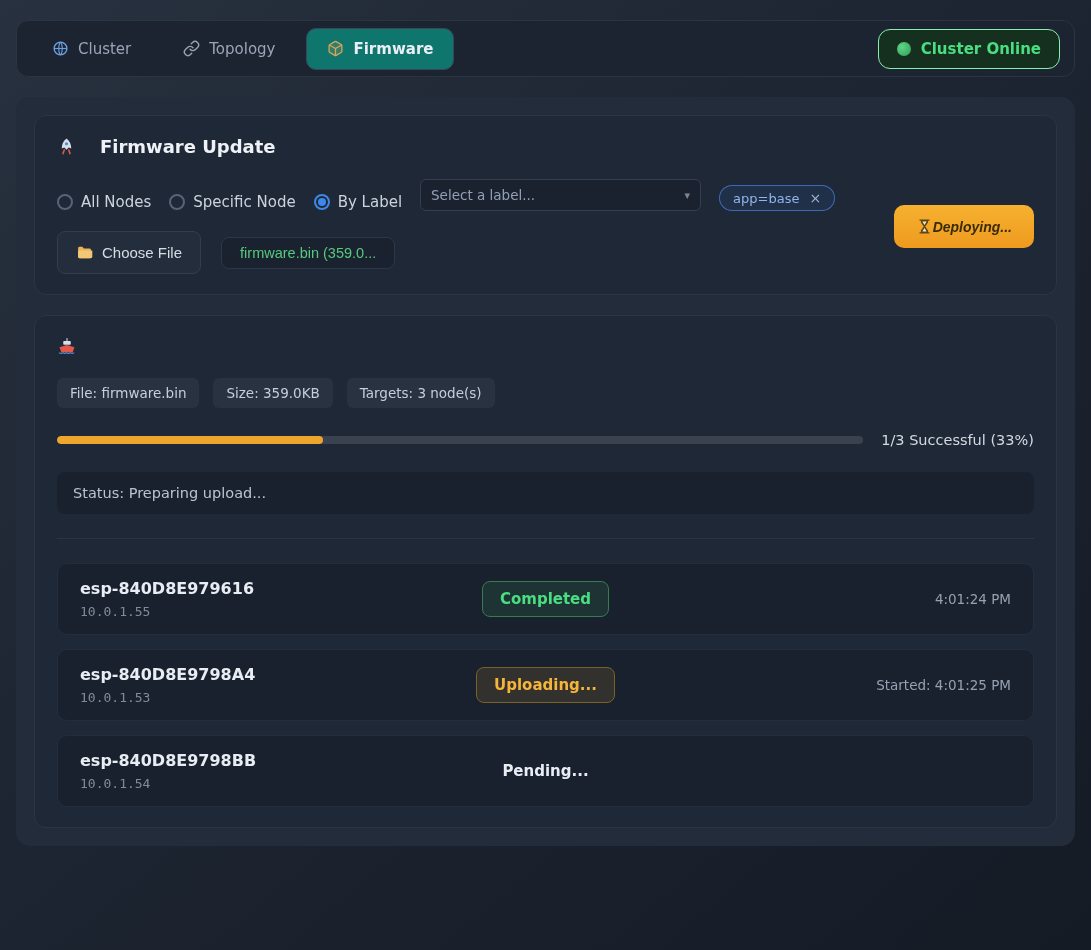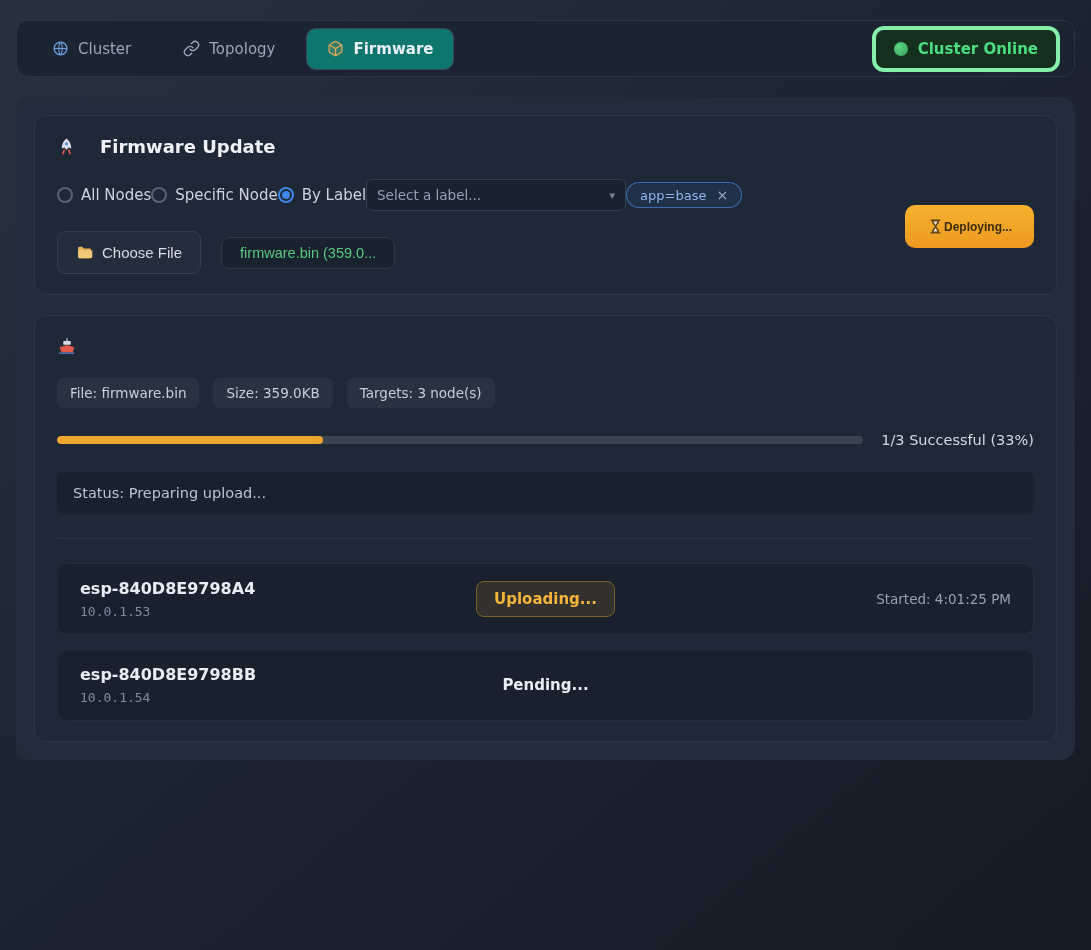--- a/index.html
+++ b/index.html
@@ -42,7 +42,7 @@
     margin-left: auto;
     display: flex; align-items: center; gap: 10px;
     background: #15301f;
-    border: 4px solid #86efac;
+    border: 1px solid #86efac;
     border-radius: 12px;
     padding: 10px 18px;
     color: #4ade80;

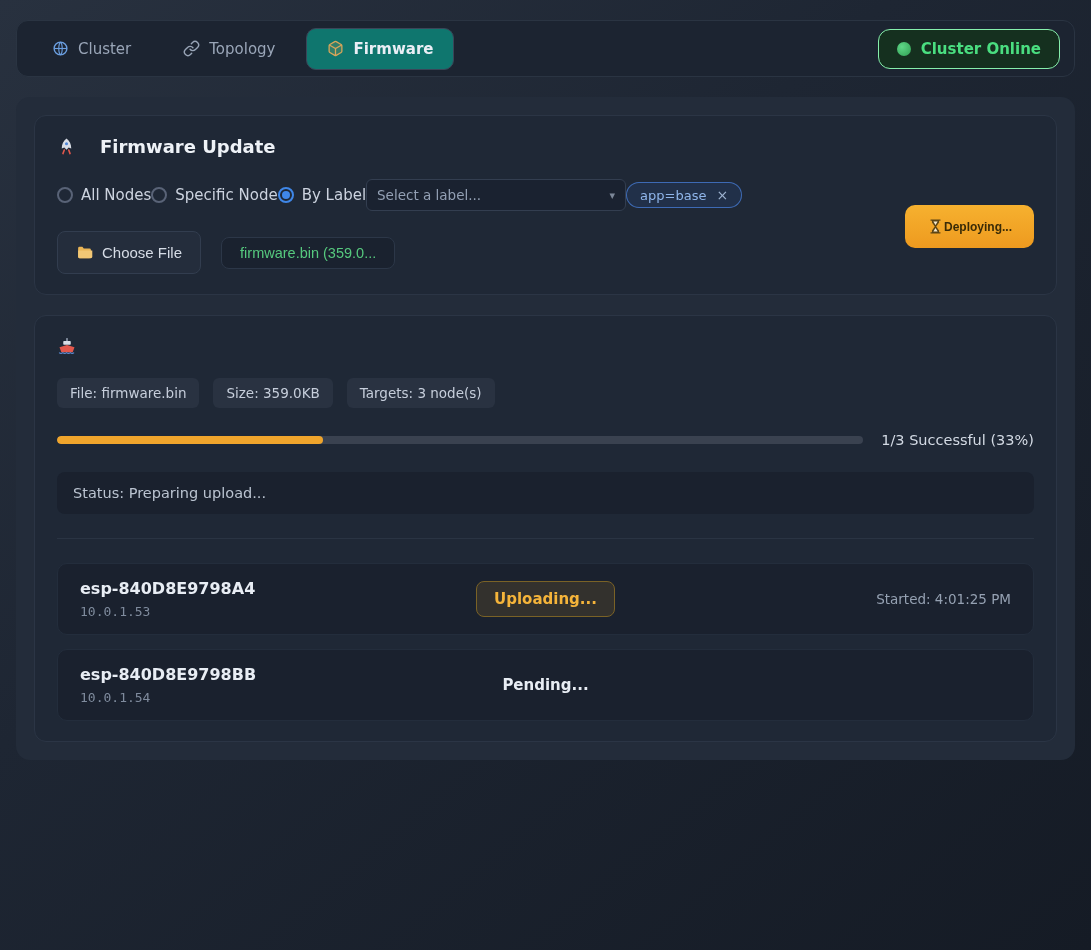--- a/index.html
+++ b/index.html
@@ -78,7 +78,7 @@
   
   .controls-wrap { display: flex; align-items: center; }
   .controls-left { flex: 1; }
-  .row1 { display: flex; align-items: center; flex-wrap: nowrap; }
+  .row1 { display: flex; align-items: flex-end; gap: 18px; flex-wrap: nowrap; }
   .radio-opt { display: flex; align-items: center; gap: 8px; color: #ccd3df; font-size: 15px; cursor: pointer; }
   .radio {
     width: 16px; height: 16px; border-radius: 50%;

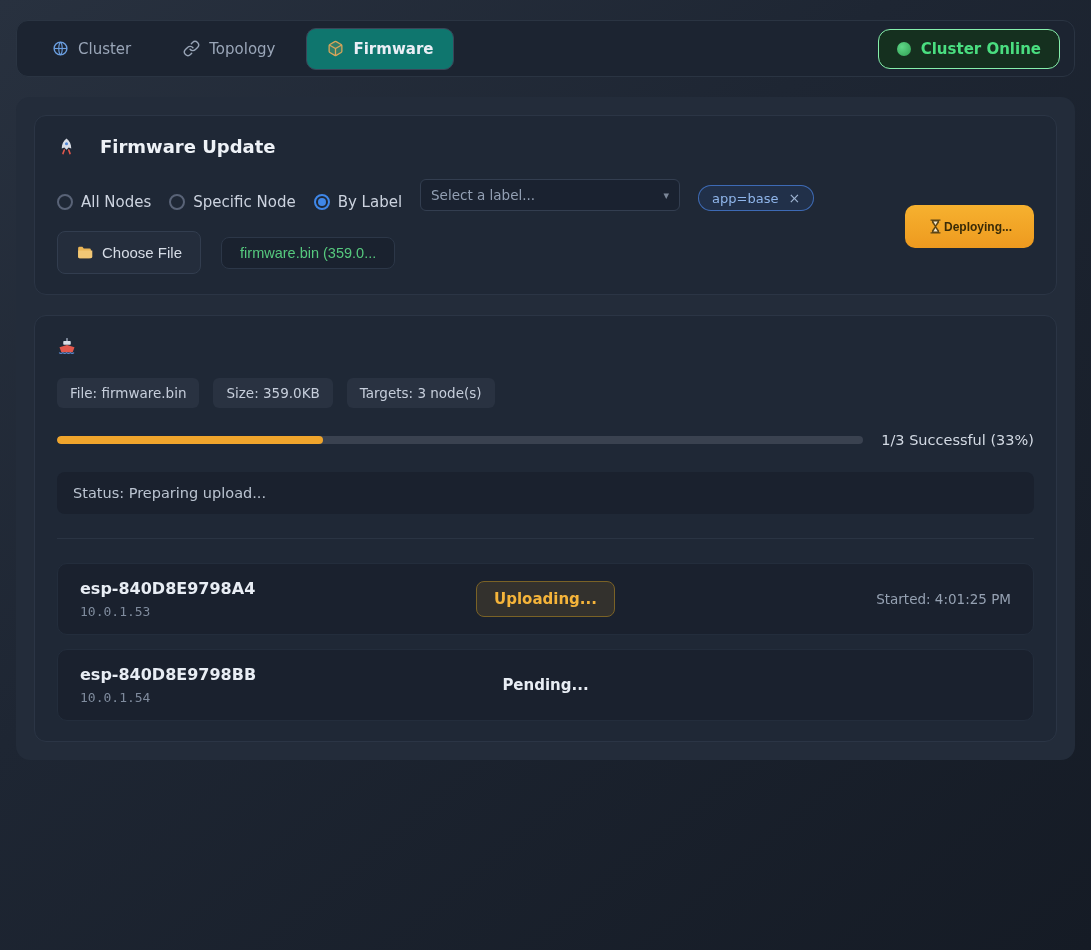--- a/index.html
+++ b/index.html
@@ -90,7 +90,7 @@
     border-radius: 50%; background: #3f87e8;
   }
   .select {
-    width: 260px; display: flex; justify-content: space-between; align-items: center;
+    width: 281px; display: flex; justify-content: space-between; align-items: center;
     background: #1a2230; border: 1px solid #333e50; border-radius: 6px;
     padding: 7px 10px; color: #93a0b4; font-size: 13.5px; cursor: pointer;
   }

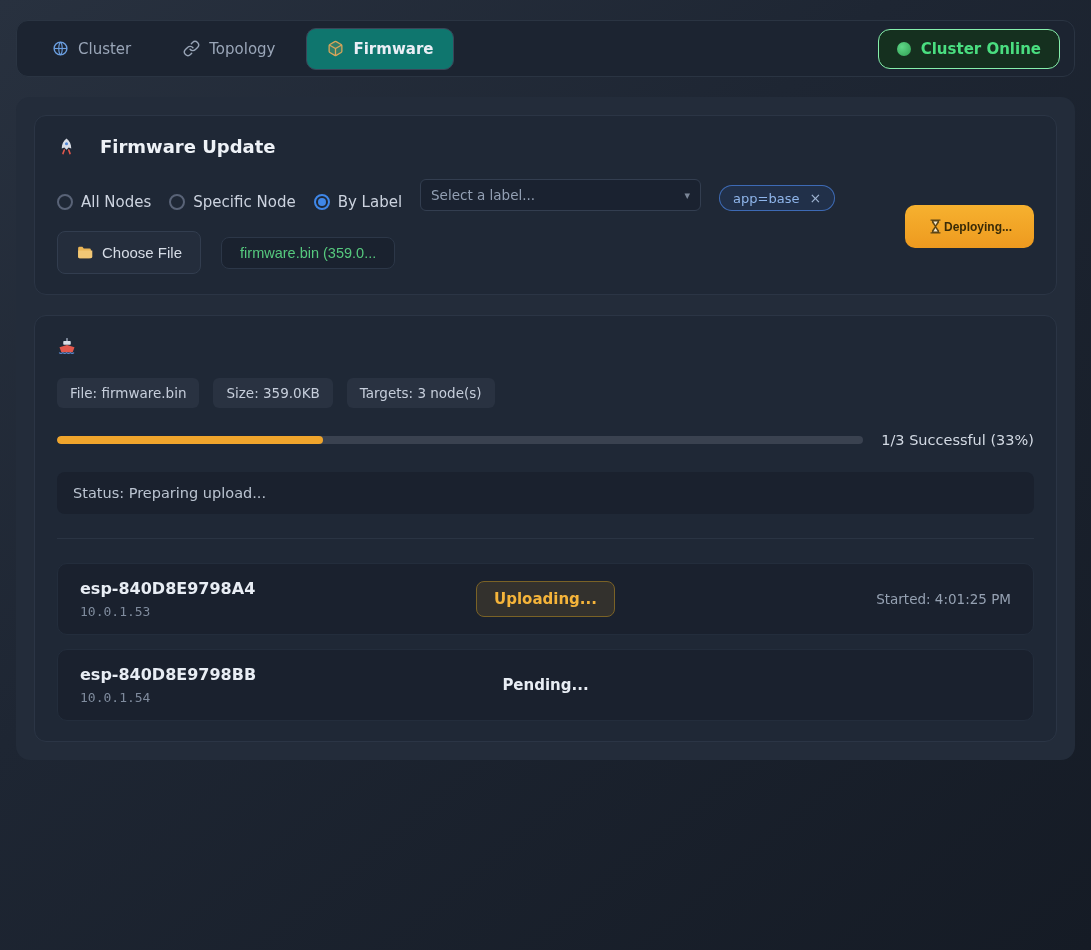--- a/index.html
+++ b/index.html
@@ -118,8 +118,8 @@
     padding: 13px 22px;
     background: linear-gradient(180deg, #f6b12f, #ee9a1f);
     border: none; border-radius: 10px;
-    color: #3a2b07; font-weight: bold; font-size: 12px;
-    cursor: pointer; flex: none;
+    color: #3a2b07; font-weight: bold; font-size: 14px;
+    cursor: pointer; flex: none; font-style: italic;
   }
 
   

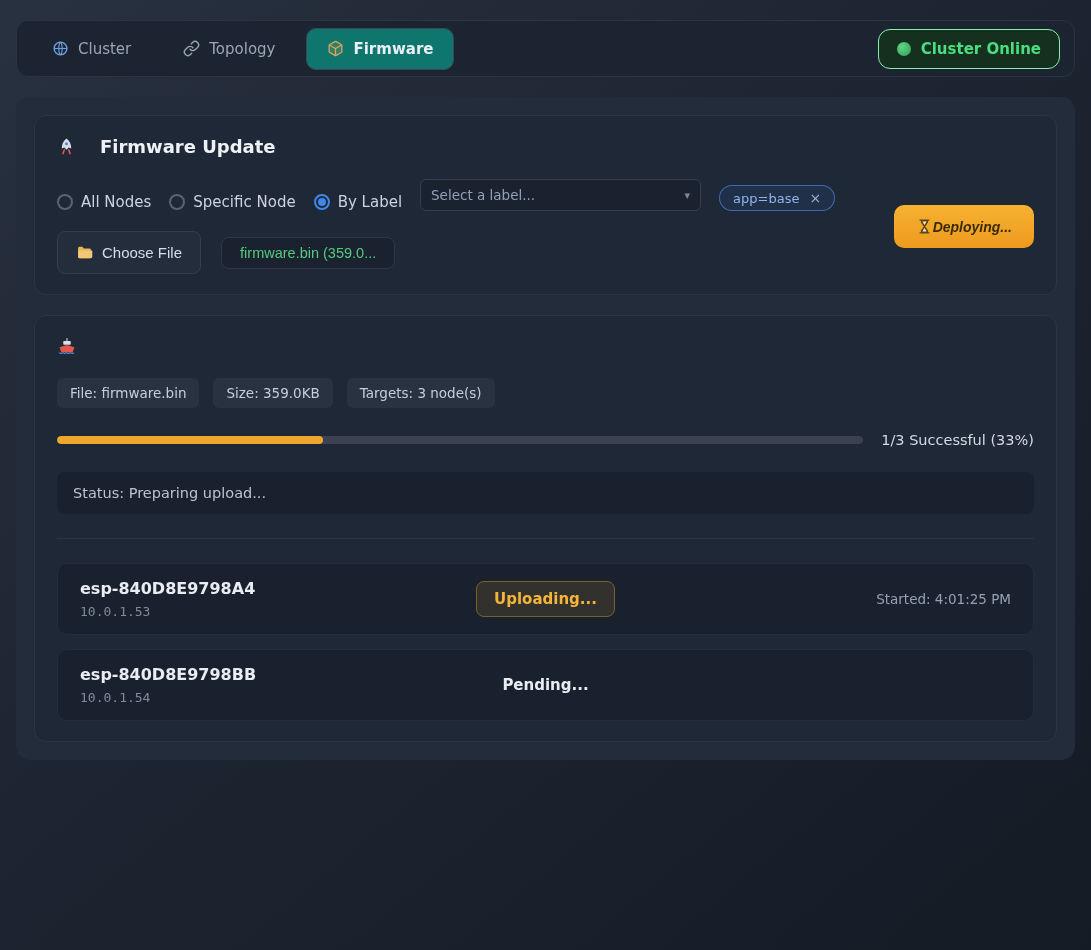--- a/index.html
+++ b/index.html
@@ -290,6 +290,14 @@
 
     <hr class="divider">
 
+    <div class="node-row">
+      <div>
+        <div class="node-name">esp-840D8E979616</div>
+        <div class="node-ip">10.0.1.55</div>
+      </div>
+      <span class="badge badge-completed">Completed</span>
+      <span class="node-time">4:01:24 PM</span>
+    </div>
 
     <div class="node-row">
       <div>

